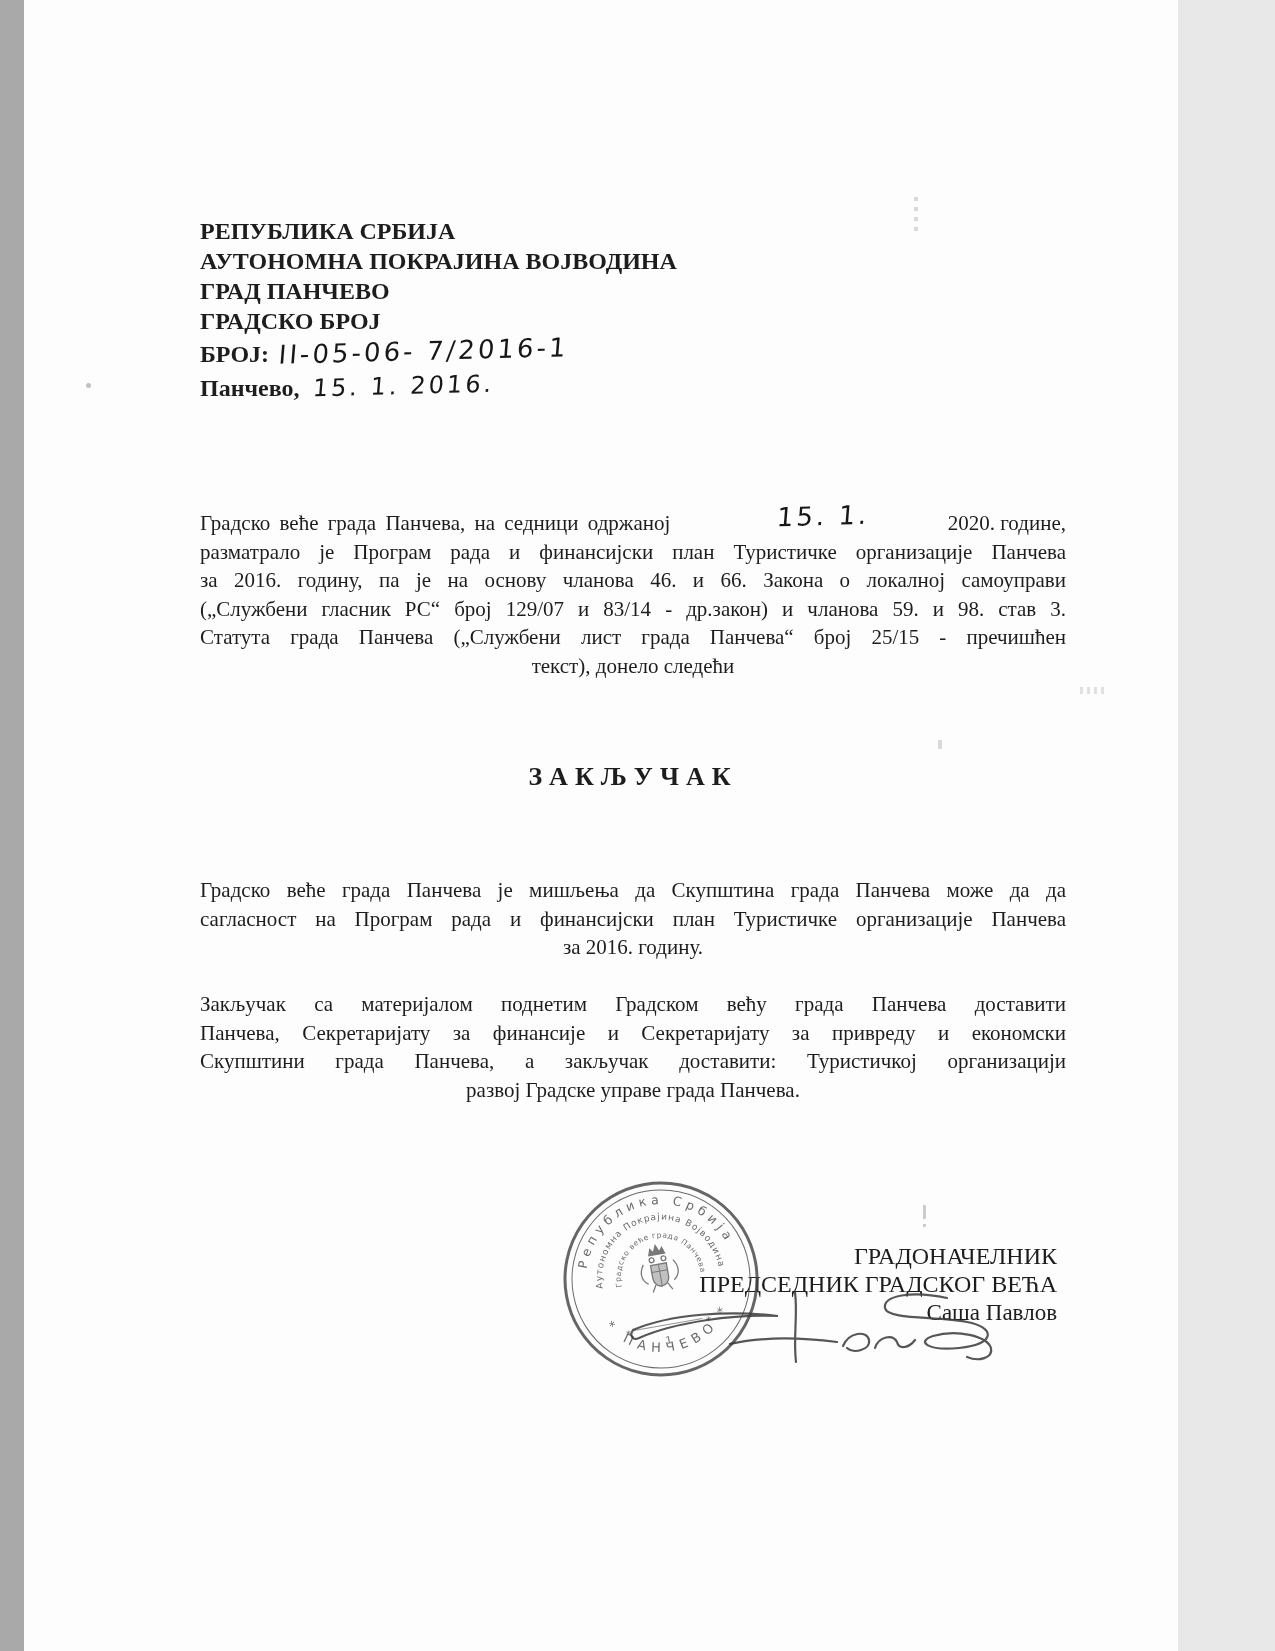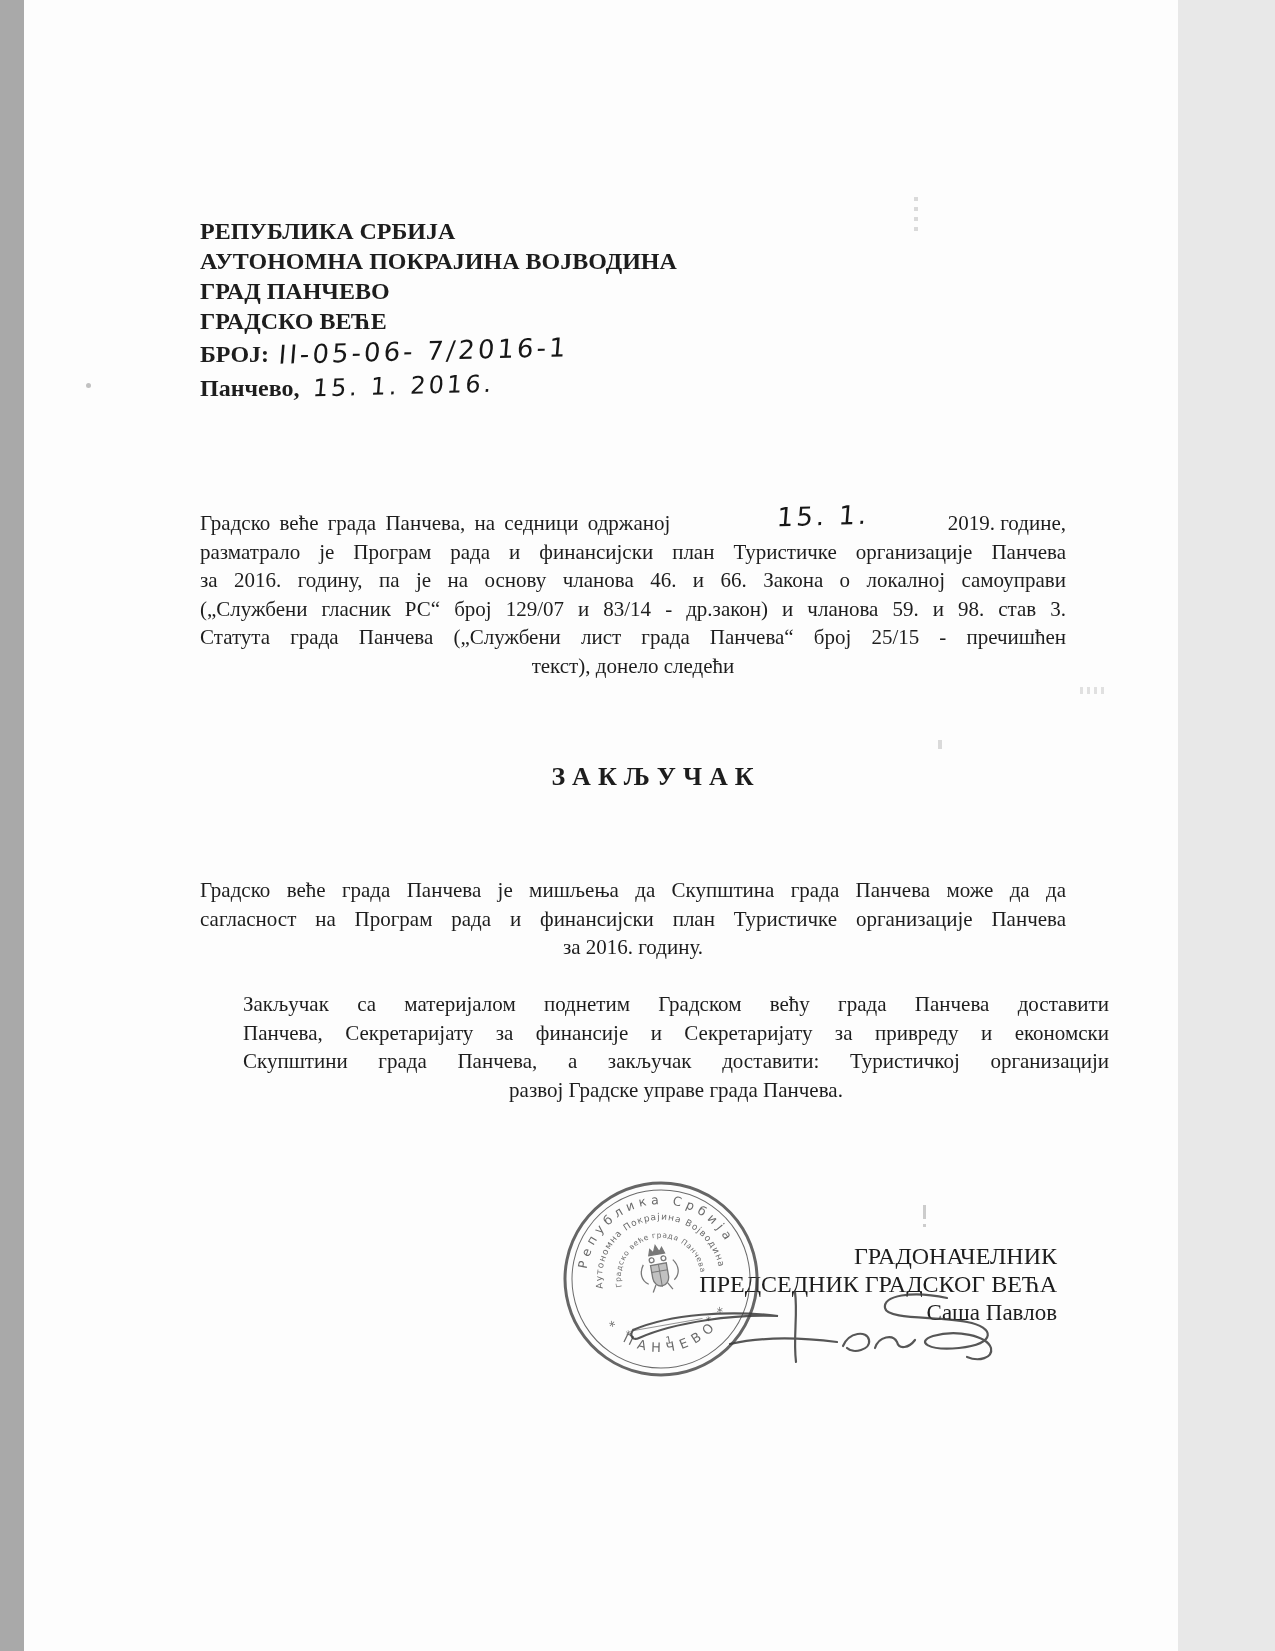--- a/index.html
+++ b/index.html
@@ -76,7 +76,7 @@
     <div class="lh-line">РЕПУБЛИКА СРБИЈА</div>
     <div class="lh-line">АУТОНОМНА ПОКРАЈИНА ВОЈВОДИНА</div>
     <div class="lh-line">ГРАД ПАНЧЕВО</div>
-    <div class="lh-line">ГРАДСКО ВЕЋЕ</div>
+    <div class="lh-line">ГРАДСКО БРОЈ</div>
     <div class="num-line">
       <span>БРОЈ:</span><span class="hw hw-number">II-05-06- 7/2016-1</span>
     </div>

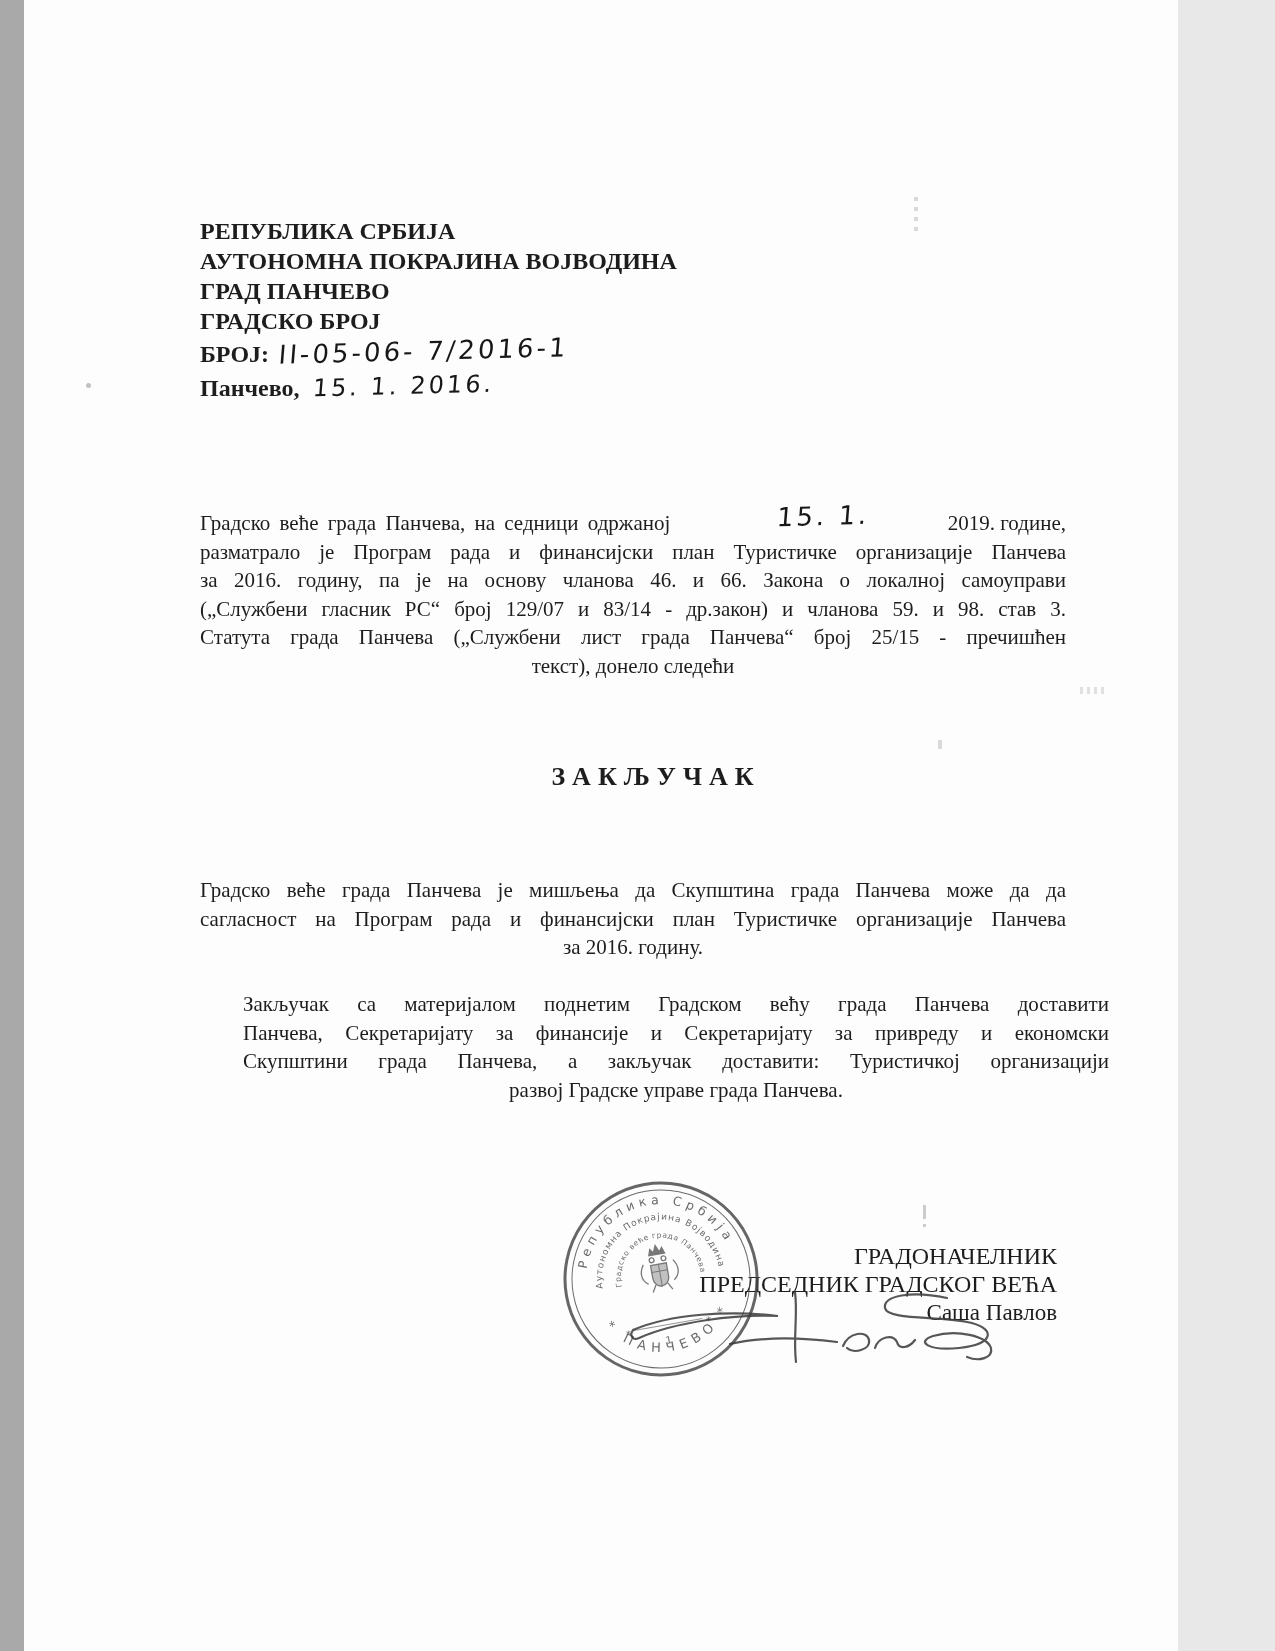--- a/index.html
+++ b/index.html
@@ -89,7 +89,7 @@
     <div class="p1-first">
       <span class="seg1">Градско веће града Панчева, на седници одржаној</span>
       <span class="hw hw-inline">15. 1.</span>
-      <span class="seg2">2019. године,</span>
+      <span class="seg2">2020. године,</span>
     </div>
     <div class="jline">разматрало је Програм рада и финансијски план Туристичке организације Панчева</div>
     <div class="jline">за 2016. годину, па је на основу чланова 46. и 66. Закона о локалној самоуправи</div>

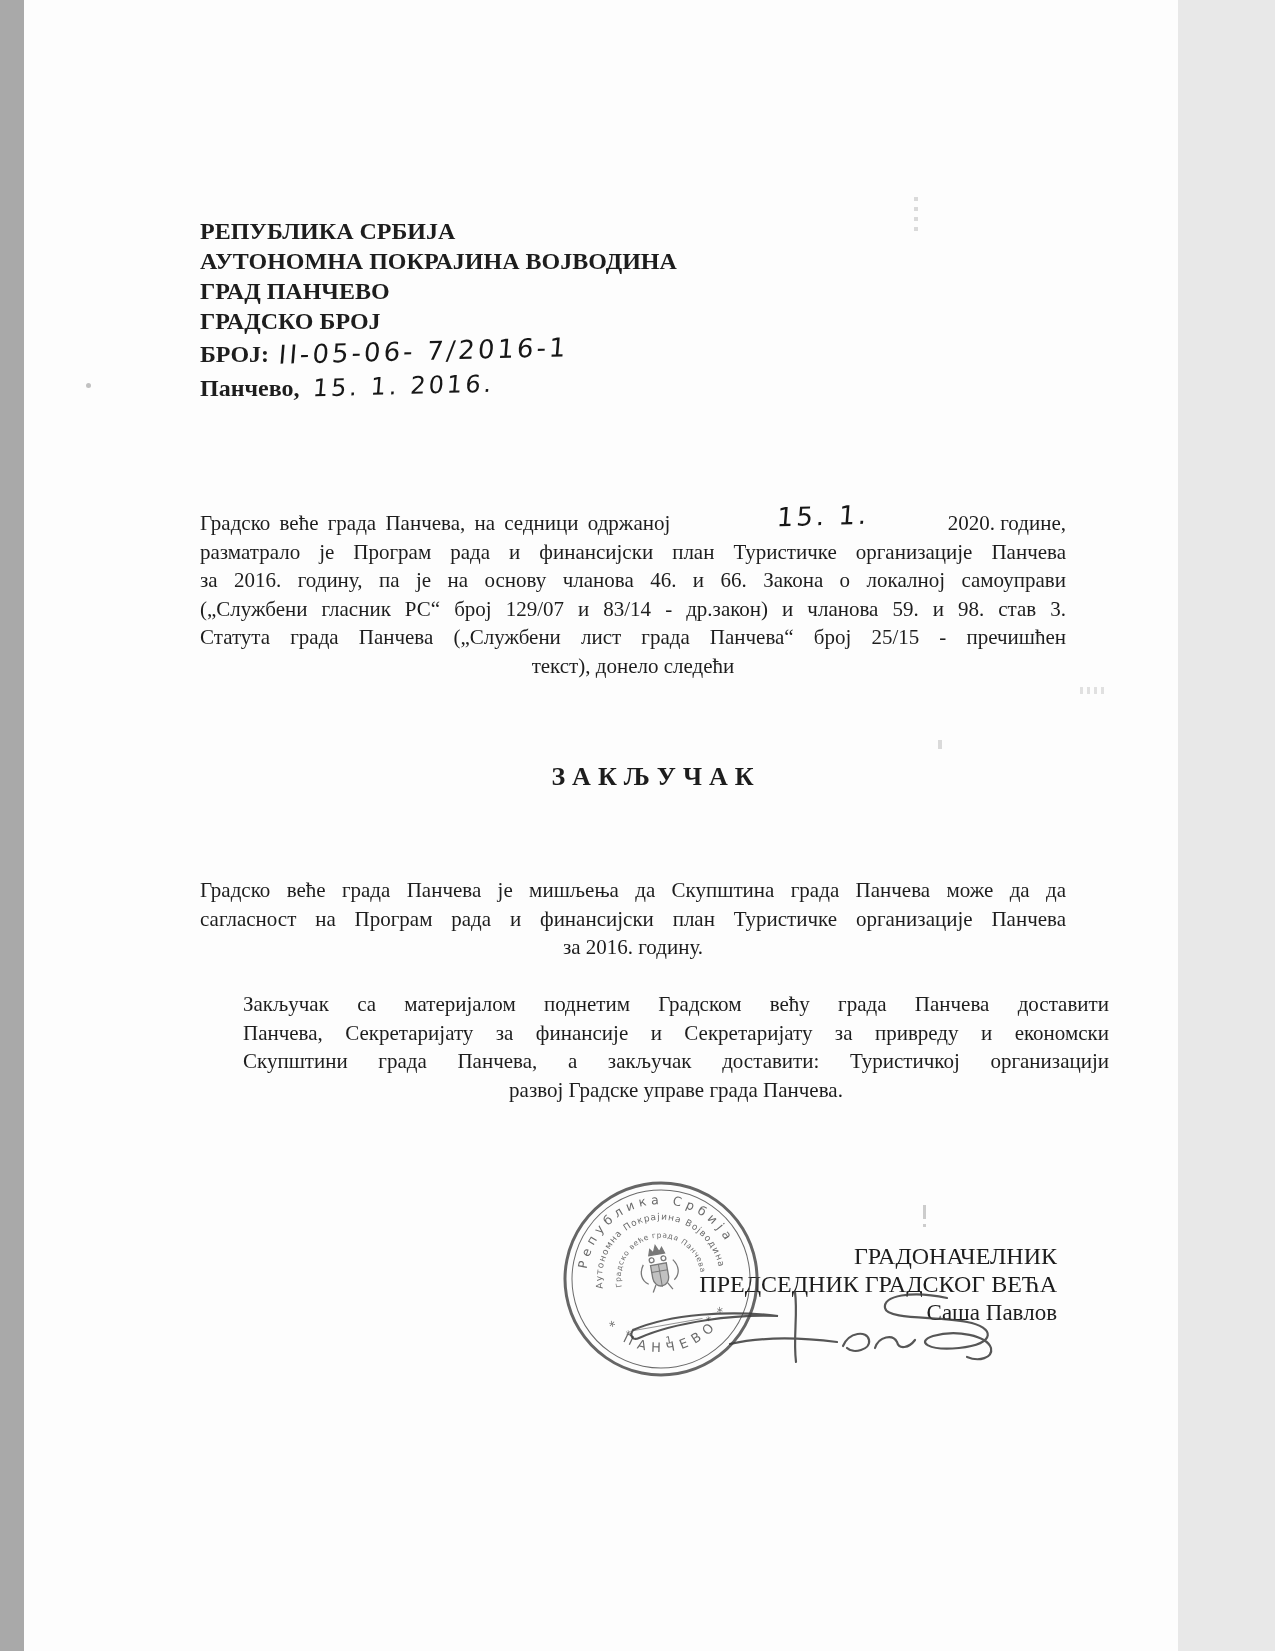--- a/index.html
+++ b/index.html
@@ -35,7 +35,7 @@
   .p1-first .seg2 { position:absolute; right:0; top:0; }
 
   .doc-title {
-    position:absolute; left:209px; top:762px; width:866px;
+    position:absolute; left:186px; top:762px; width:866px;
     padding-left:28px; box-sizing:border-box;
     text-align:center; font-weight:bold; font-size:26px; letter-spacing:7px;
     white-space:nowrap;

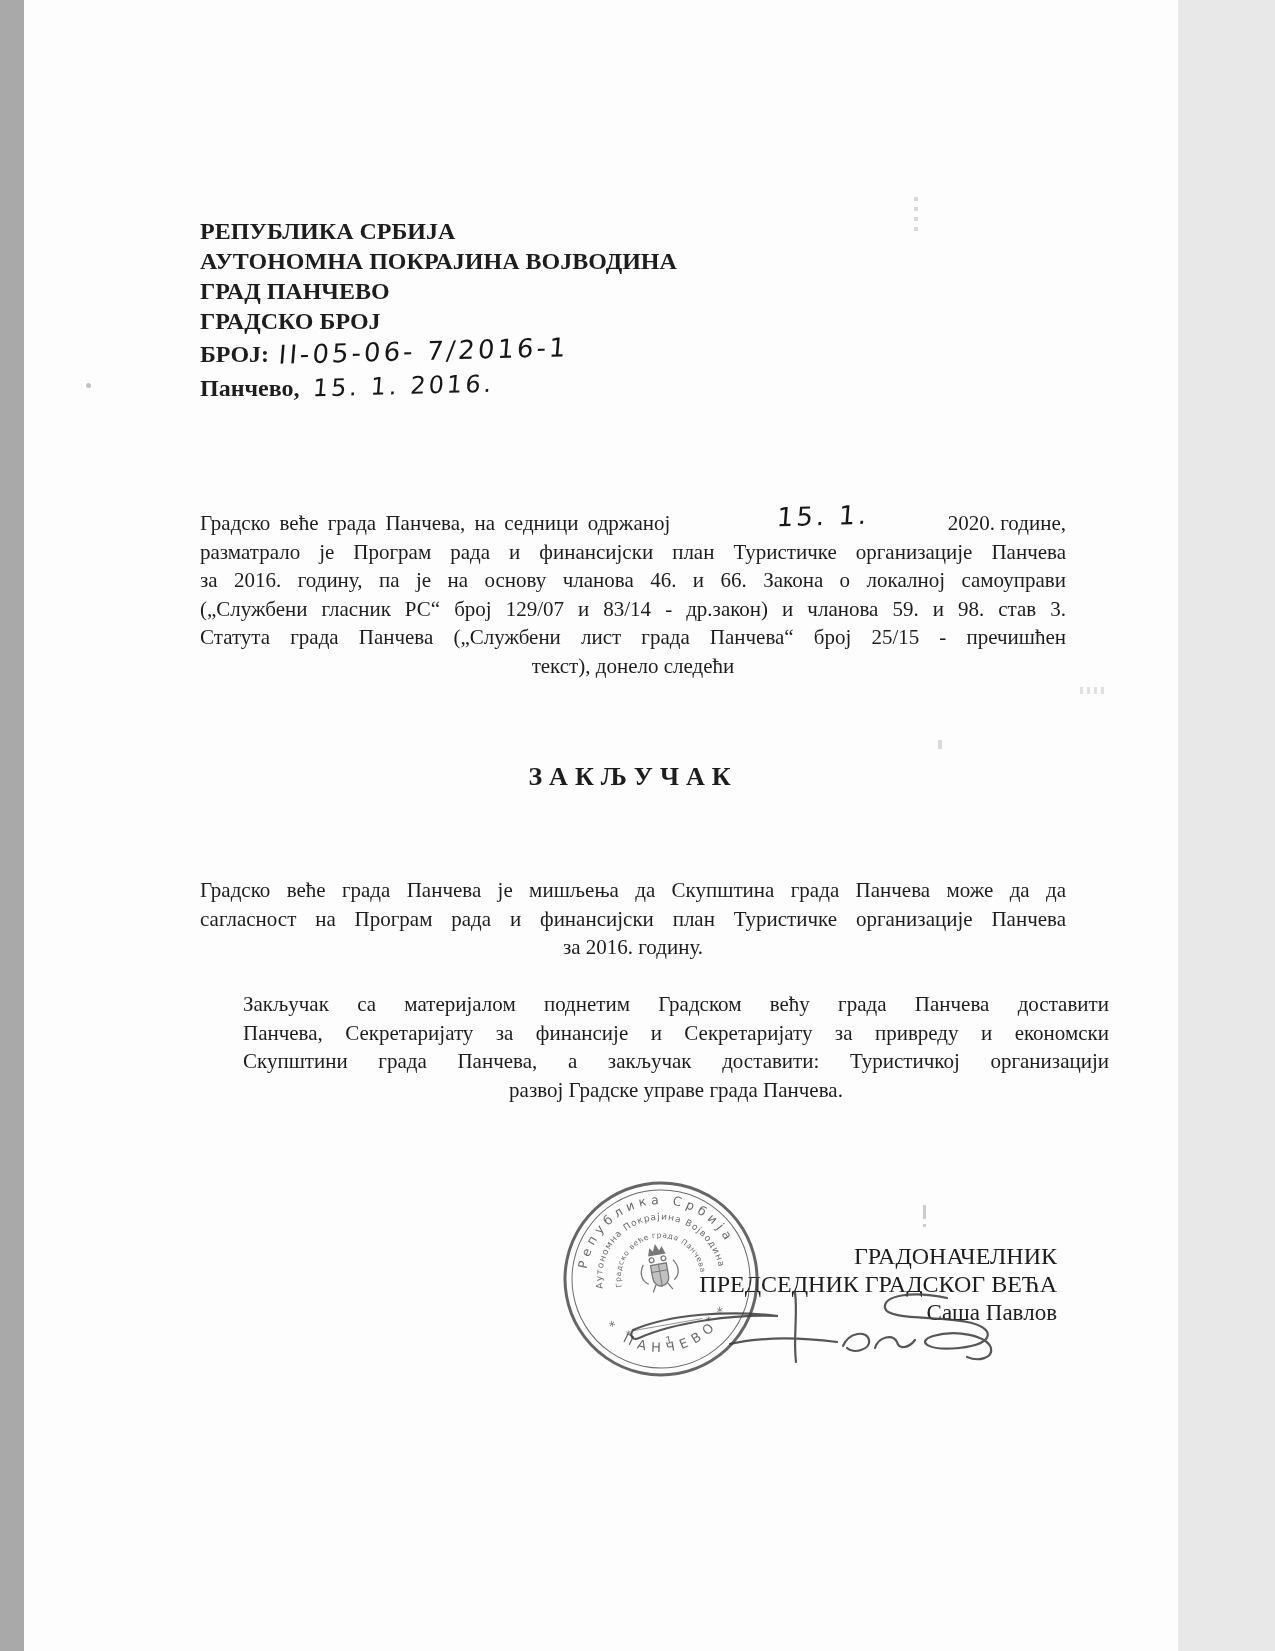--- a/index.html
+++ b/index.html
@@ -106,7 +106,7 @@
     <div class="lline">за 2016. годину.</div>
   </div>
 
-  <div class="para" style="top:990px;margin-left:43px;">
+  <div class="para" style="top:990px;">
     <div class="jline">Закључак са материјалом поднетим Градском већу града Панчева доставити</div>
     <div class="jline">Панчева, Секретаријату за финансије и Секретаријату за привреду и економски</div>
     <div class="jline">Скупштини града Панчева, а закључак доставити: Туристичкој организацији</div>

